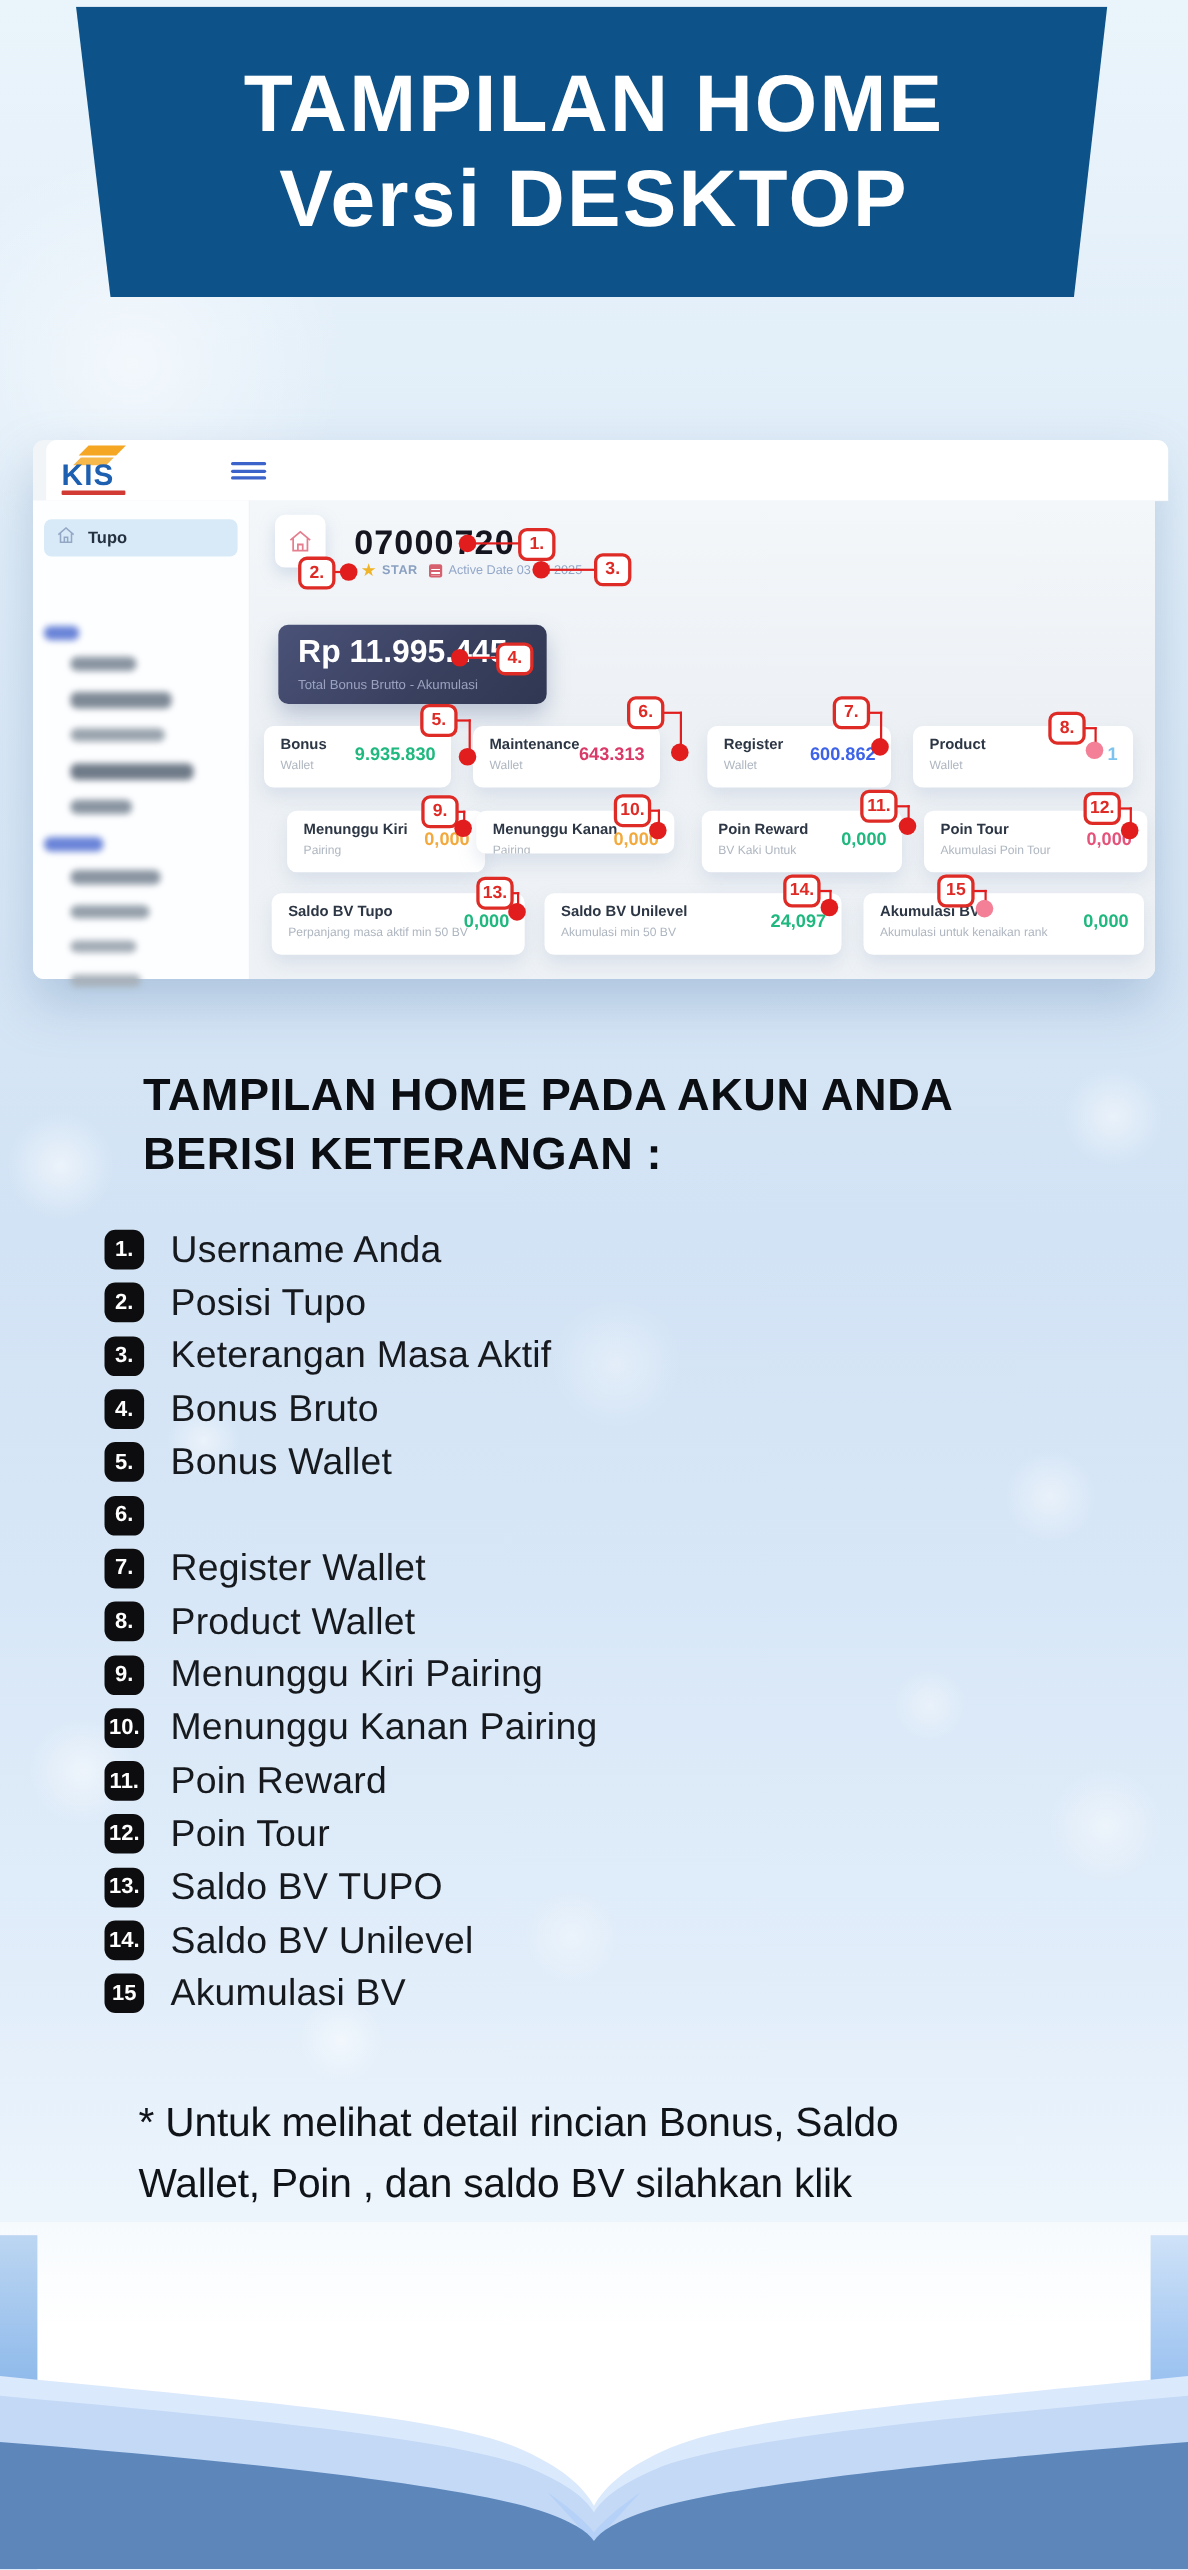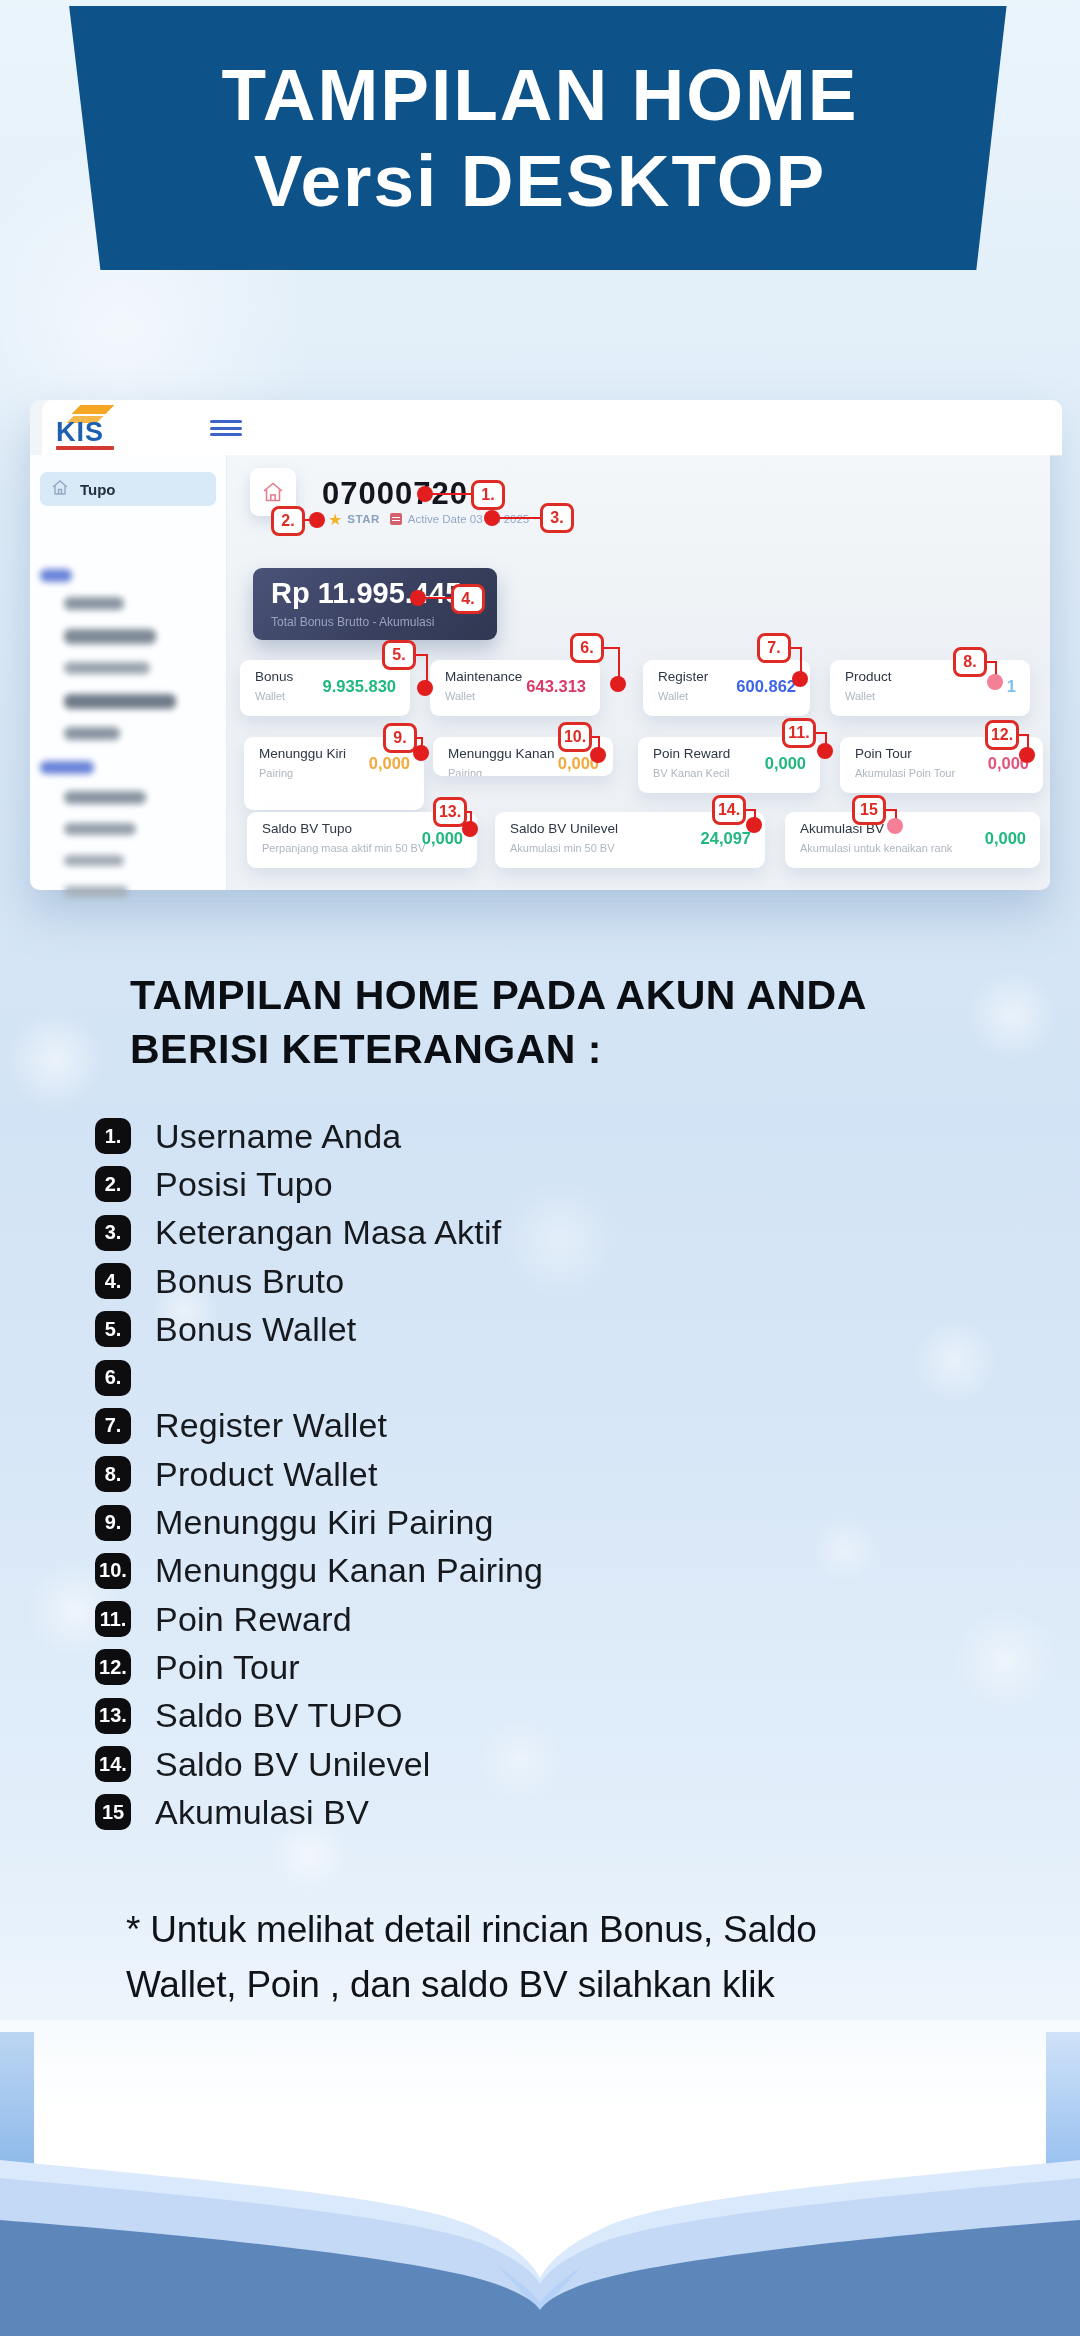--- a/index.html
+++ b/index.html
@@ -59,7 +59,7 @@
   .bruto .lbl{position:absolute;left:18px;top:47px;font-size:12px;color:#9aa2c0;}
   
   .card{position:absolute;background:#fff;border-radius:9px;box-shadow:0 8px 16px rgba(160,175,200,.28);overflow:hidden;}
-  .card .t{position:absolute;left:15px;top:9px;font-size:13.5px;font-weight:400;color:#2c3644;white-space:nowrap;}
+  .card .t{position:absolute;left:15px;top:9px;font-size:13.5px;font-weight:700;color:#2c3644;white-space:nowrap;}
   .card .s{position:absolute;left:15px;top:30px;font-size:11px;color:#aeb6c0;white-space:nowrap;}
   .card .v{position:absolute;right:14px;top:17px;font-size:16.5px;font-weight:700;white-space:nowrap;}
   

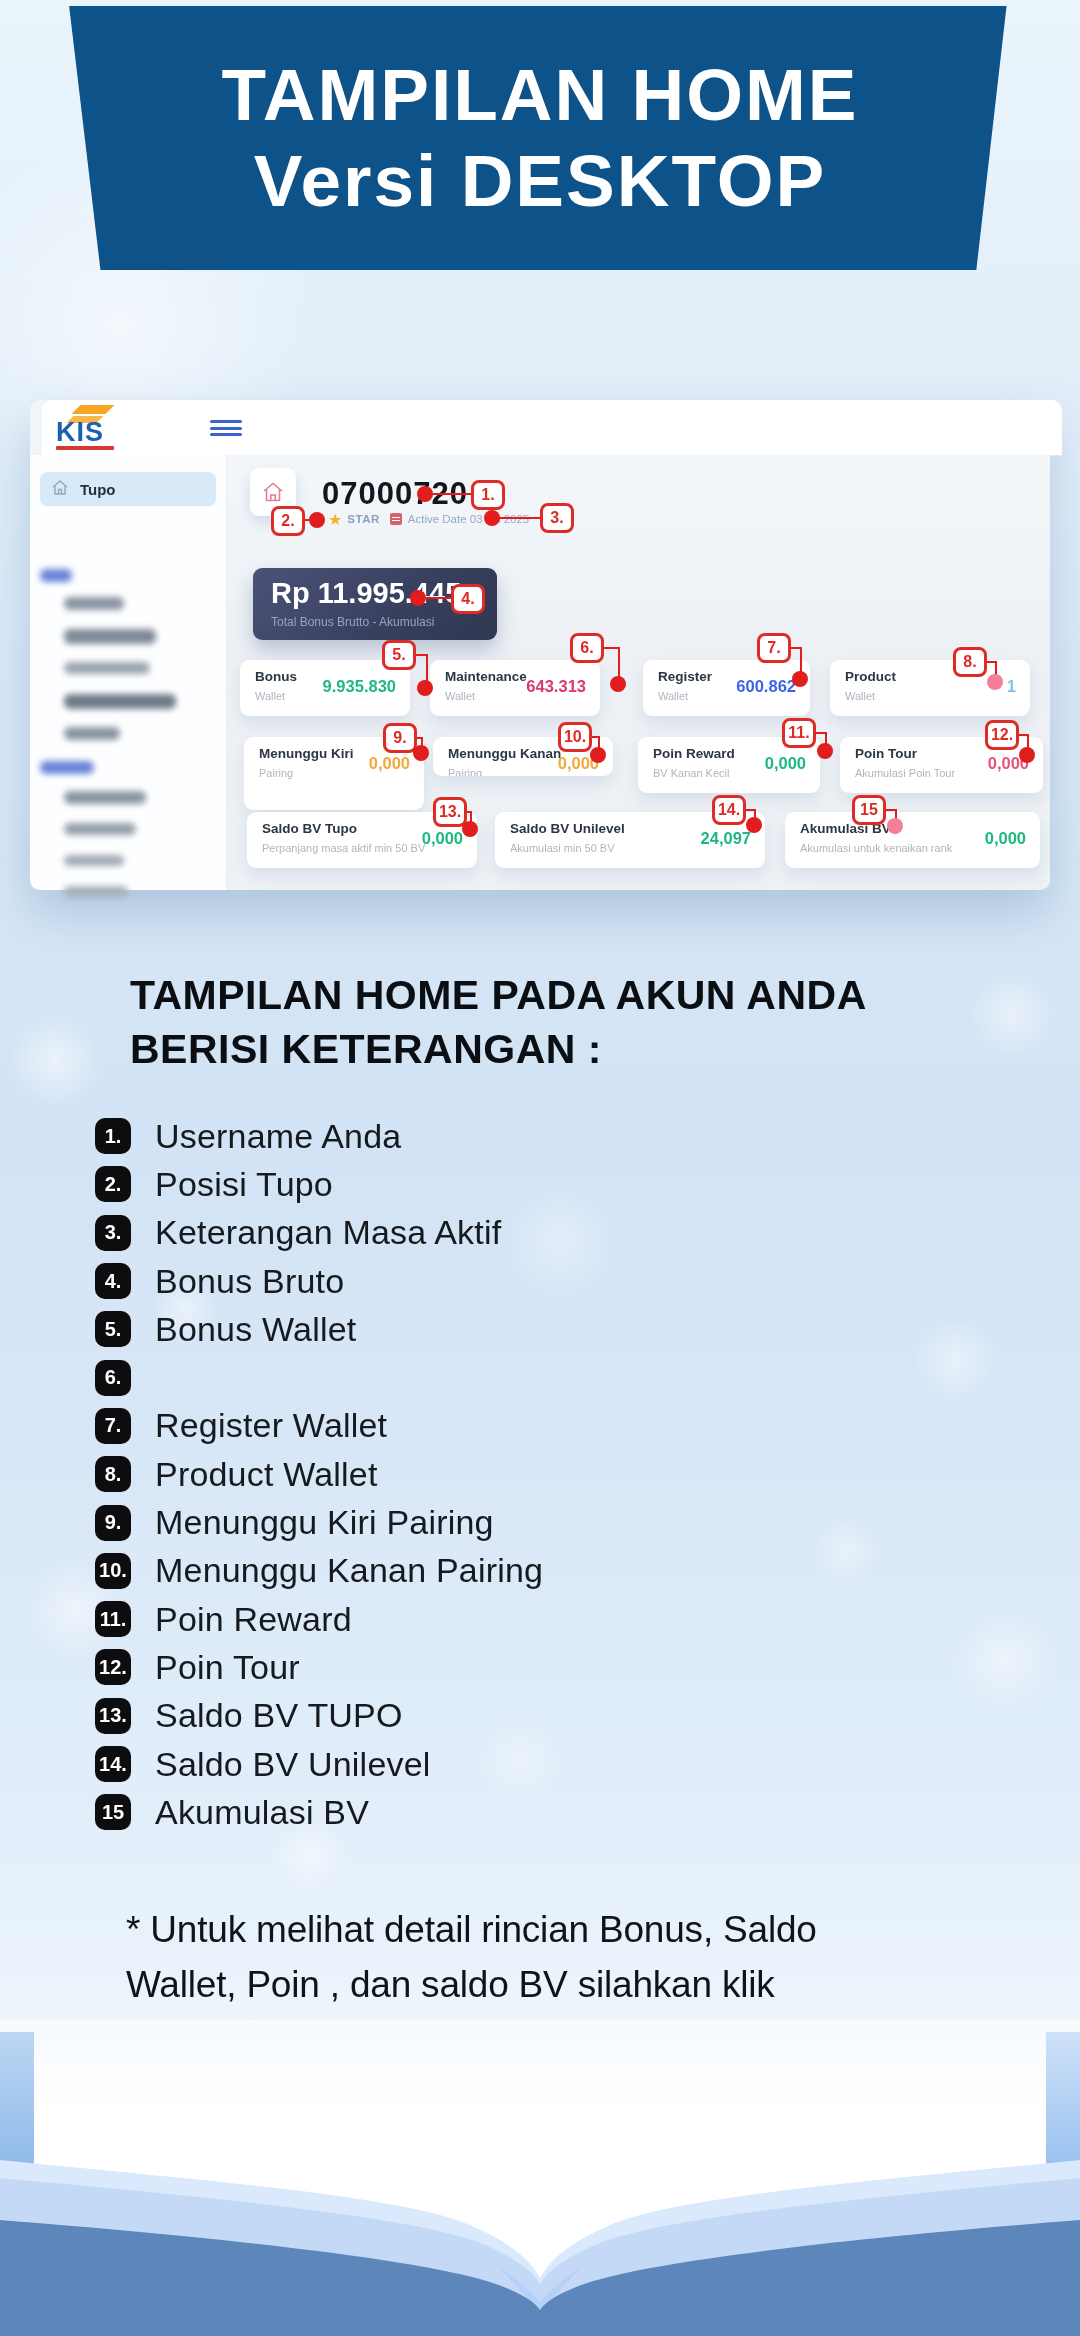--- a/index.html
+++ b/index.html
@@ -173,7 +173,7 @@
       <div class="v" style="color: rgb(124, 196, 239);">1</div>
     </div>
 
-    <div class="card" style="left:214px;top:337px;width:180px;height:73px;text-align:right;">
+    <div class="card" style="left:231px;top:337px;width:180px;height:56px;text-align:right;">
       <div class="t">Menunggu Kiri</div>
       <div class="s">Pairing</div>
       <div class="v" style="color: rgb(243, 169, 60);">0,000</div>

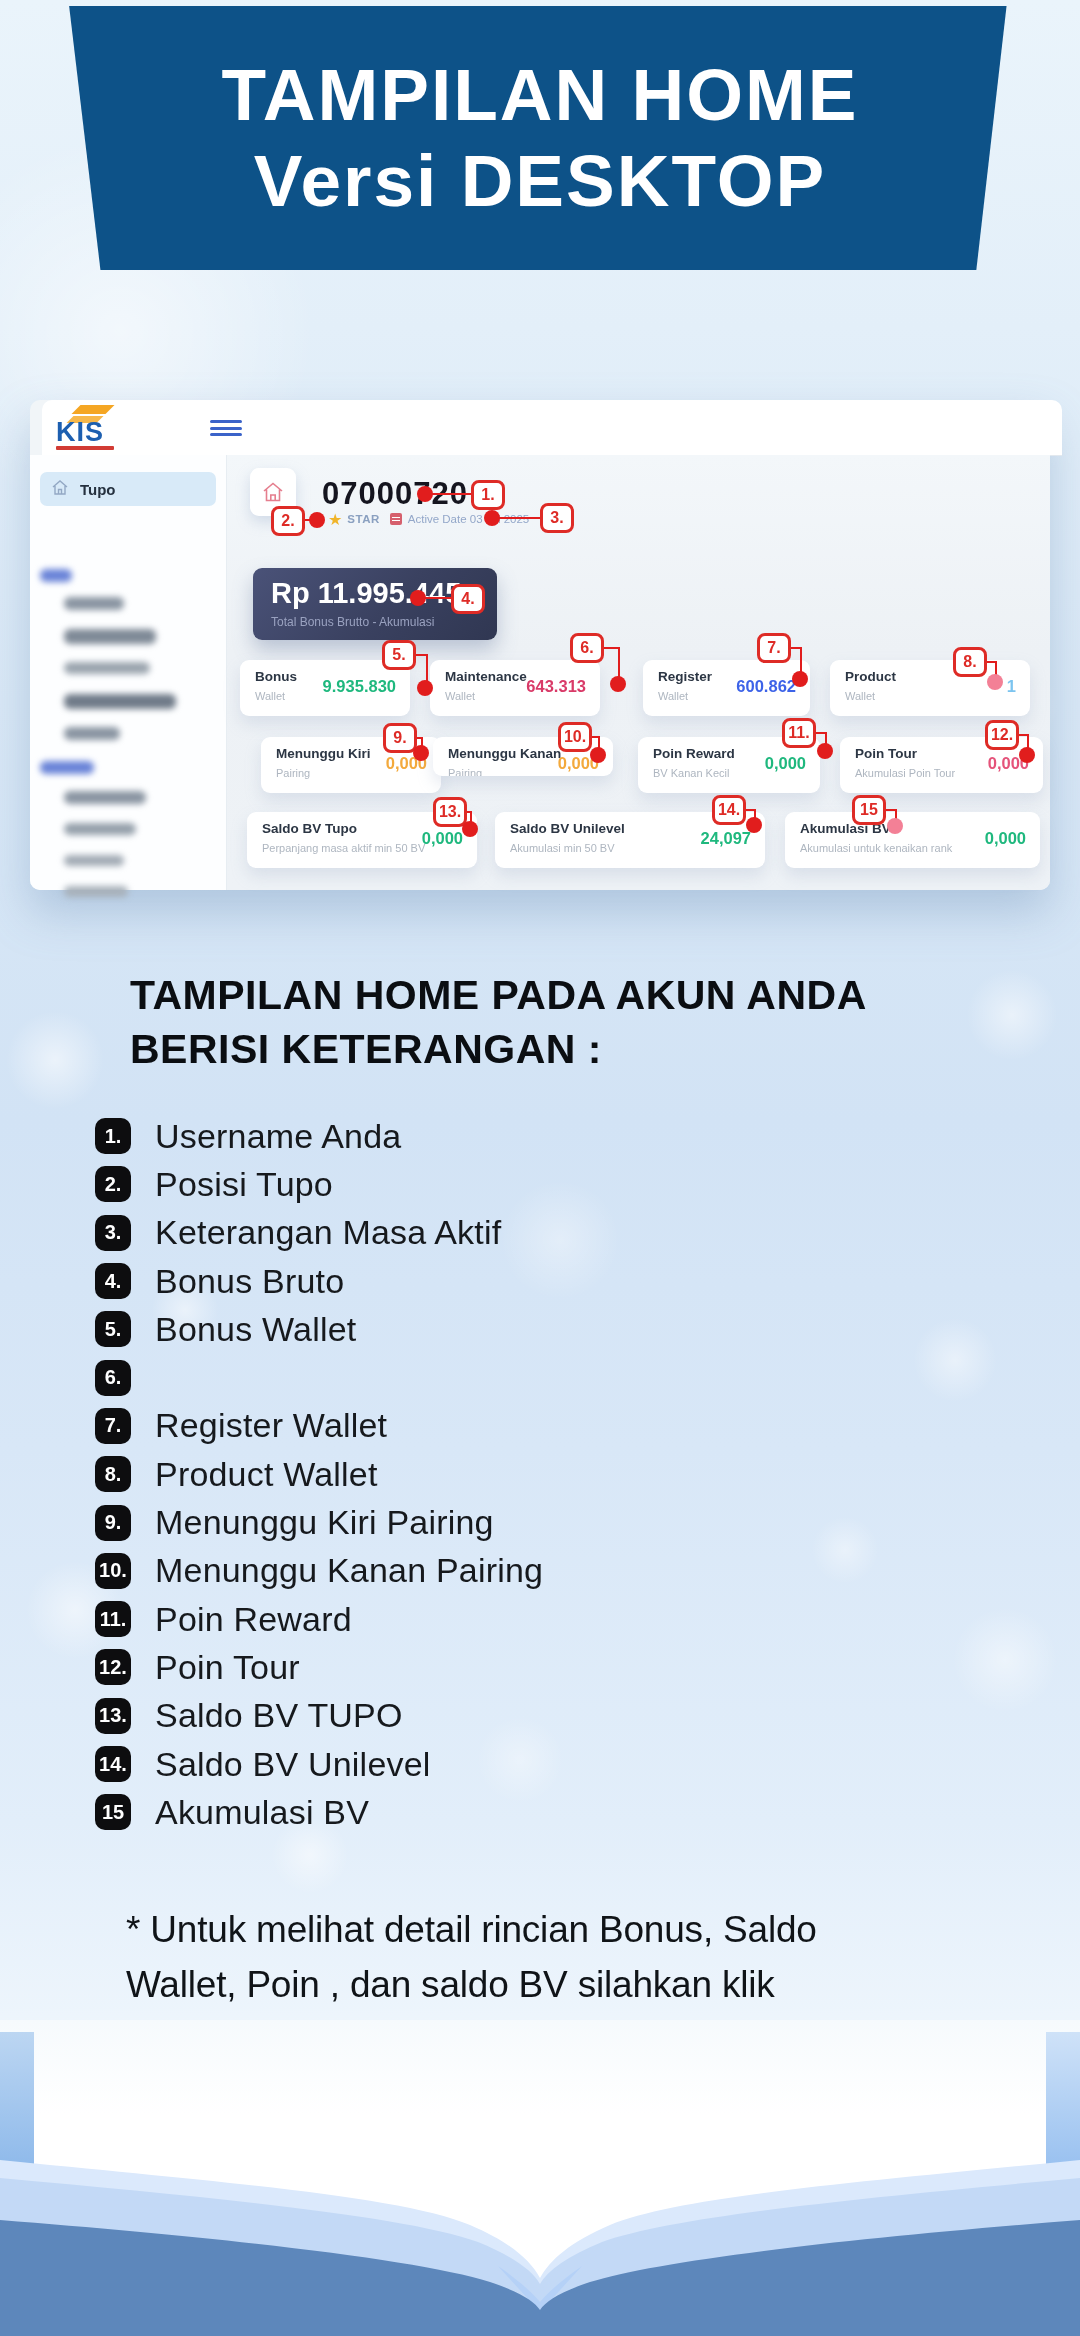--- a/index.html
+++ b/index.html
@@ -185,7 +185,7 @@
     </div>
     <div class="card" style="left:608px;top:337px;width:182px;height:56px;">
       <div class="t">Poin Reward</div>
-      <div class="s">BV Kanan Kecil</div>
+      <div class="s">BV Kaki Untuk</div>
       <div class="v" style="color: rgb(31, 184, 126);">0,000</div>
     </div>
     <div class="card" style="left:810px;top:337px;width:203px;height:56px;">

